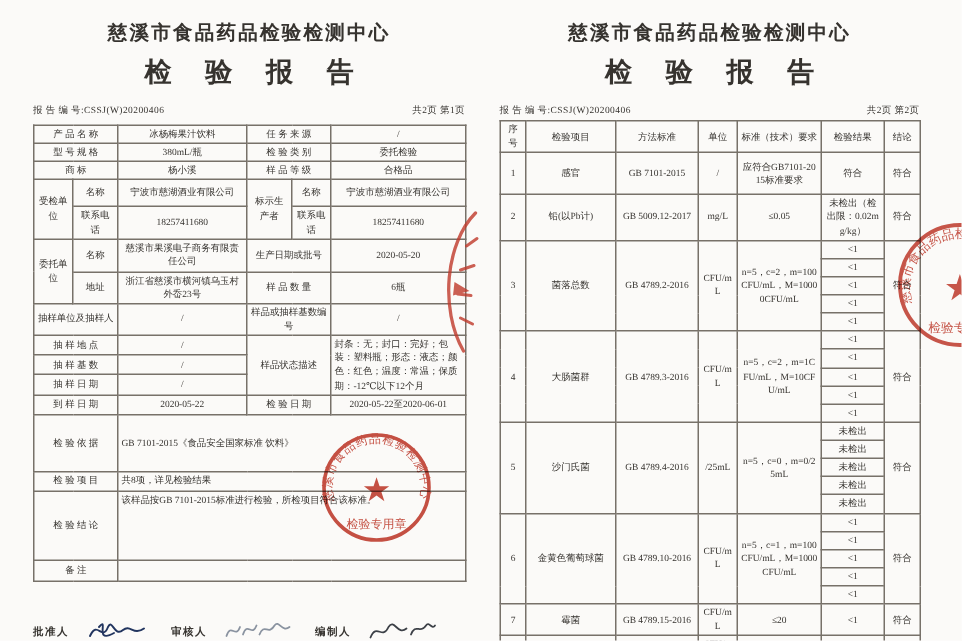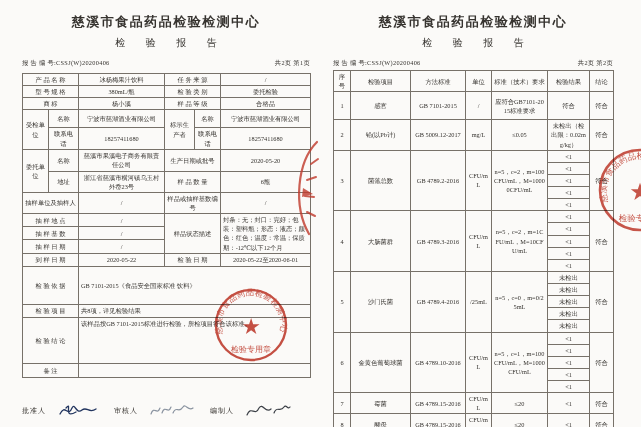--- a/index.html
+++ b/index.html
@@ -10,7 +10,7 @@
   #page1{left:22px;width:288px;}
   #page2{left:333px;width:280px;}
   .doc-title{text-align:center;font-weight:bold;font-size:13px;letter-spacing:1.5px;margin-top:13px;white-space:nowrap;}
-  .doc-sub{text-align:center;font-weight:normal;font-size:10px;letter-spacing:9px;text-indent:9px;margin-top:5px;white-space:nowrap;}
+  .doc-sub{text-align:center;font-weight:bold;font-size:18px;letter-spacing:9px;text-indent:9px;margin-top:5px;white-space:nowrap;}
   .meta{display:flex;justify-content:space-between;font-size:6.3px;margin-top:9px;letter-spacing:.3px;}
   table{border-collapse:collapse;table-layout:fixed;width:100%;}
   #page1 table{margin-top:5px;}

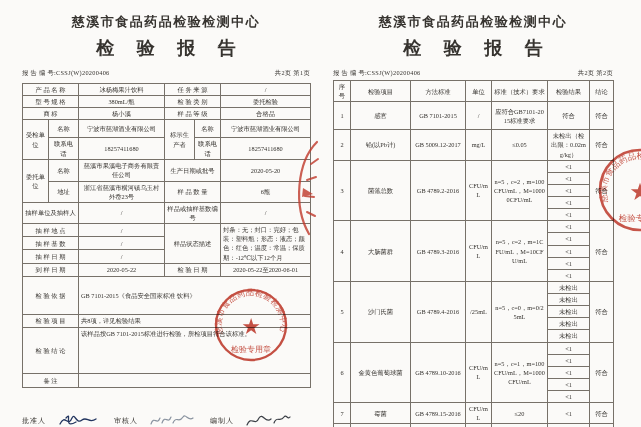--- a/index.html
+++ b/index.html
@@ -23,7 +23,7 @@
   .h18{height:18px}.h20{height:20px}.h22{height:22px}.h24{height:24px}.h28{height:28px}
   .h12s{height:12px}.h38{height:38px}.h46{height:46px}.h9s{height:9px}
   .sigrow{position:relative;margin-top:16px;height:34px;font-size:7px;display:flex;align-items:center;}
-  .sigrow .lbl{letter-spacing:1px;white-space:nowrap;}
+  .sigrow .lbl{letter-spacing:1px;white-space:nowrap;font-weight:bold;}
   .sig{margin:0 14px 0 10px;}
   .stamp{position:absolute;z-index:5;opacity:.88;mix-blend-mode:multiply;}
   #main-stamp{left:190px;top:286px;}

